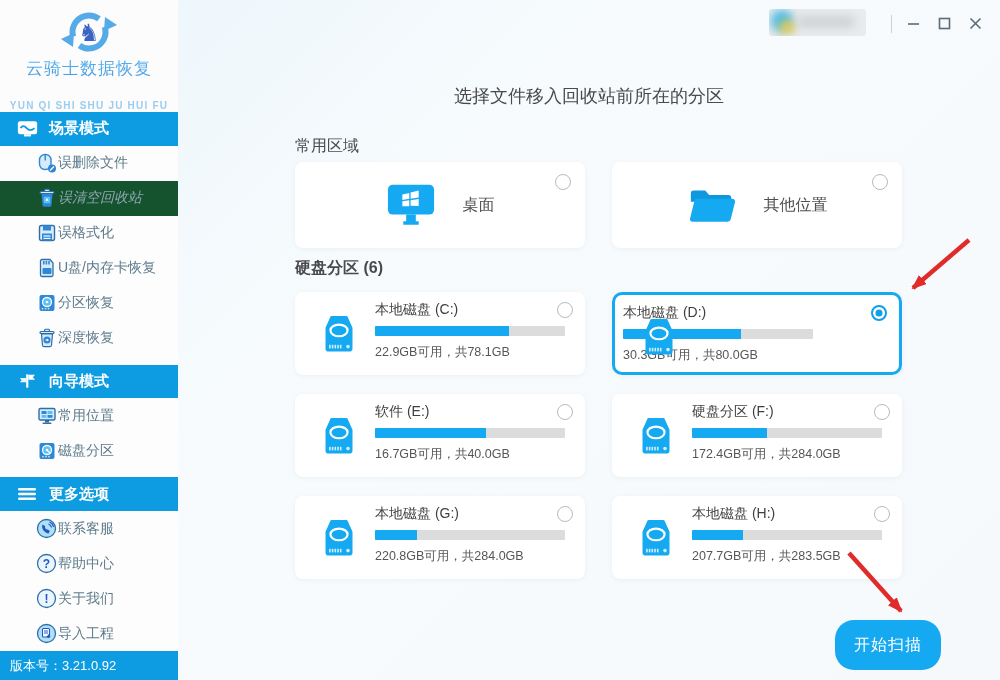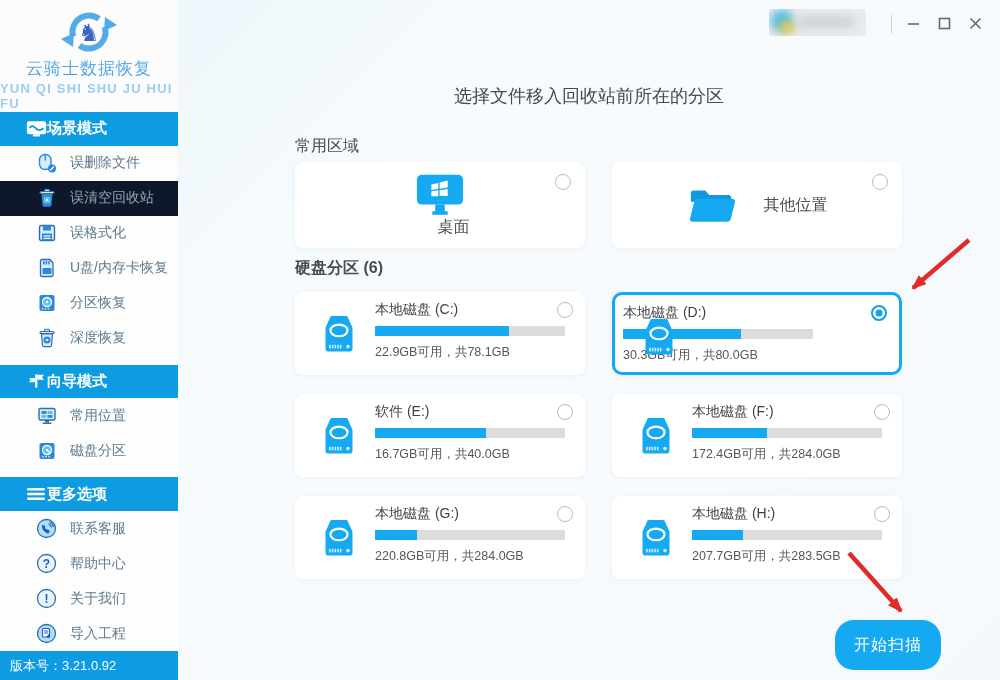--- a/index.html
+++ b/index.html
@@ -12,7 +12,7 @@
   .logo-area { height:112px; background:#fcfcfc; display:flex; flex-direction:column; align-items:center; padding-top:6px; }
   .logo-title { font-size:17px; font-weight:normal; color:#4aa3e8; letter-spacing:1px; margin-top:-3px;
                 background:linear-gradient(180deg,#5db4f0,#3f97e0); -webkit-background-clip:text; background-clip:text; -webkit-text-fill-color:transparent; }
-  .logo-sub { font-size:13px; color:#9ccdf0; letter-spacing:1.2px; margin-top:1px; font-weight:bold; }
+  .logo-sub { font-size:10px; color:#9ccdf0; letter-spacing:1.2px; margin-top:20px; font-weight:bold; }
   .section-header { height:34px; background:#0d9ce2; color:#fff; display:flex; align-items:center;
                     padding-left:25px; font-size:15px; font-weight:bold; }
   .section-header.mt { margin-top:9px; }

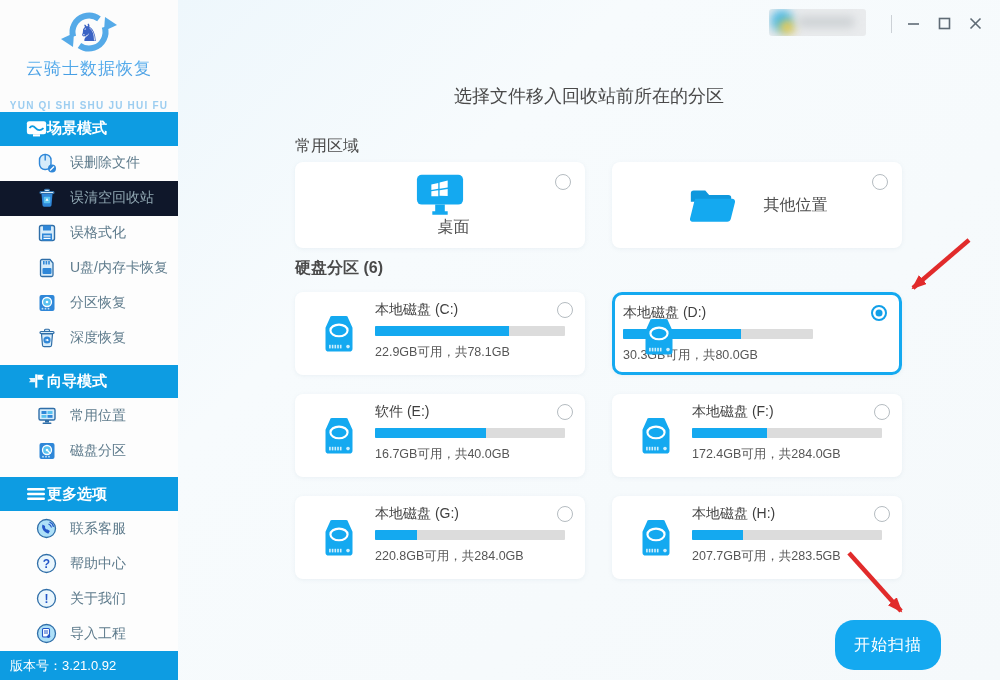--- a/index.html
+++ b/index.html
@@ -14,7 +14,7 @@
                 background:linear-gradient(180deg,#5db4f0,#3f97e0); -webkit-background-clip:text; background-clip:text; -webkit-text-fill-color:transparent; }
   .logo-sub { font-size:10px; color:#9ccdf0; letter-spacing:1.2px; margin-top:20px; font-weight:bold; }
   .section-header { height:34px; background:#0d9ce2; color:#fff; display:flex; align-items:center;
-                    padding-left:25px; font-size:15px; font-weight:bold; }
+                    padding-left:16px; gap:11px; font-size:15px; font-weight:bold; }
   .section-header.mt { margin-top:9px; }
   .nav-item { height:35px; display:flex; align-items:center; padding-left:36px; gap:13px;
               font-size:14px; color:#5e7b8c; background:#fdfdfd; cursor:pointer; }

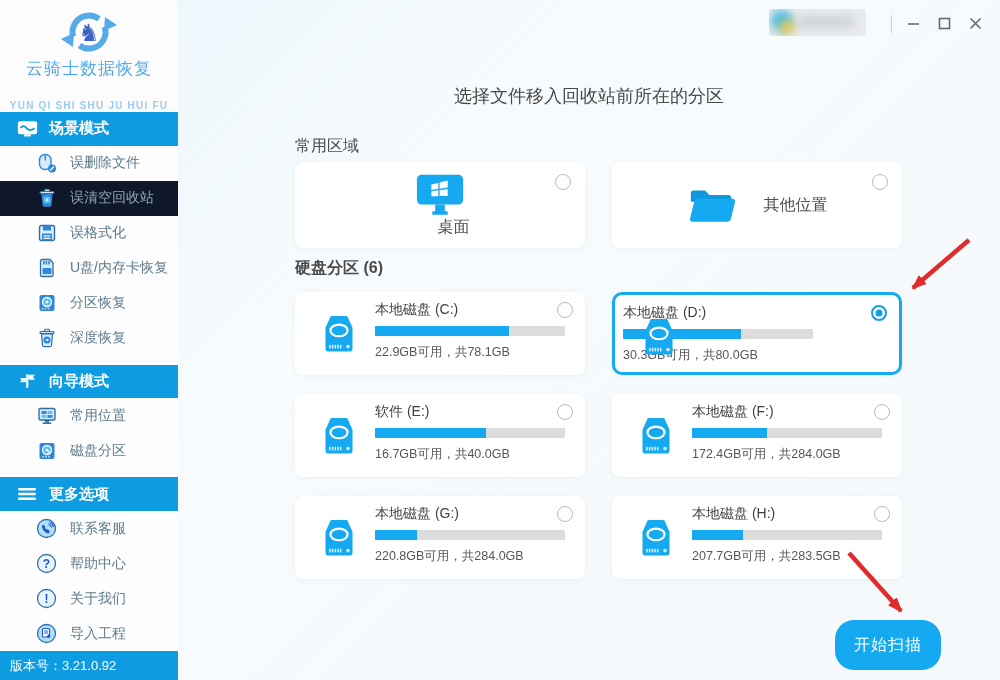--- a/index.html
+++ b/index.html
@@ -16,7 +16,7 @@
   .section-header { height:34px; background:#0d9ce2; color:#fff; display:flex; align-items:center;
                     padding-left:16px; gap:11px; font-size:15px; font-weight:bold; }
   .section-header.mt { margin-top:9px; }
-  .nav-item { height:35px; display:flex; align-items:center; padding-left:36px; gap:13px;
+  .nav-item { height:35px; display:flex; align-items:center; padding-left:36px; gap:1px;
               font-size:14px; color:#5e7b8c; background:#fdfdfd; cursor:pointer; }
   .nav-item.active { background:#0f172a; color:#8fa6b1; }
   .nav-icon { width:21px; height:21px; display:flex; align-items:center; justify-content:center; }

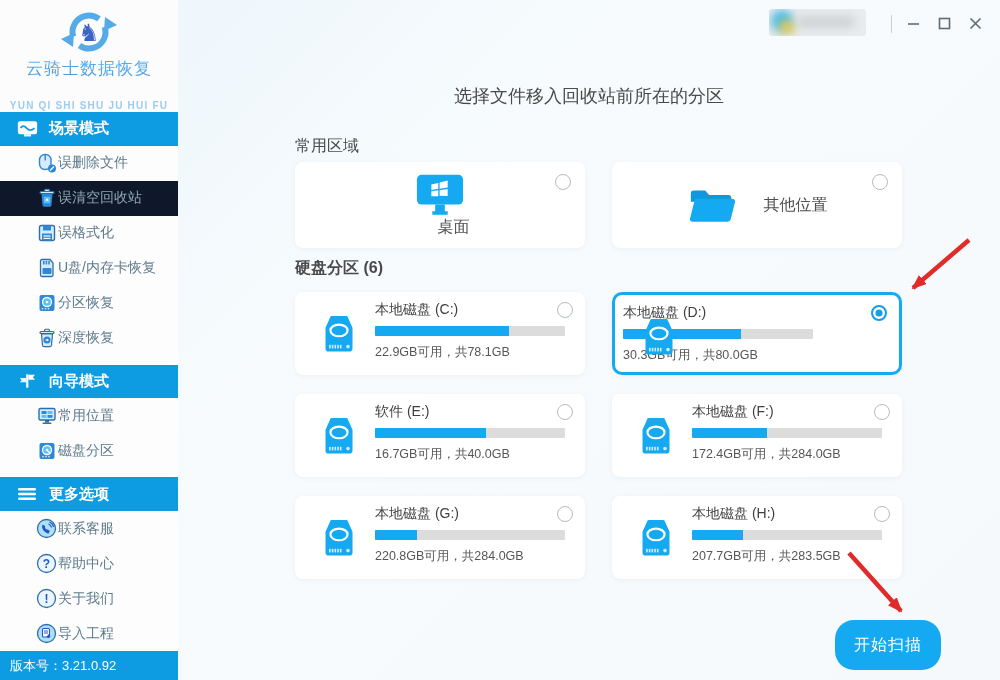--- a/index.html
+++ b/index.html
@@ -18,7 +18,7 @@
   .section-header.mt { margin-top:9px; }
   .nav-item { height:35px; display:flex; align-items:center; padding-left:36px; gap:1px;
               font-size:14px; color:#5e7b8c; background:#fdfdfd; cursor:pointer; }
-  .nav-item.active { background:#0f172a; color:#8fa6b1; }
+  .nav-item.active { background:#14532d; color:#8fa6b1;font-style:italic; }
   .nav-icon { width:21px; height:21px; display:flex; align-items:center; justify-content:center; }
   .hdr-icon { width:22px; height:18px; display:flex; align-items:center; justify-content:center; }
   .version-bar { margin-top:auto; height:29px; background:#0d9ce2; color:#fff; font-size:13px;

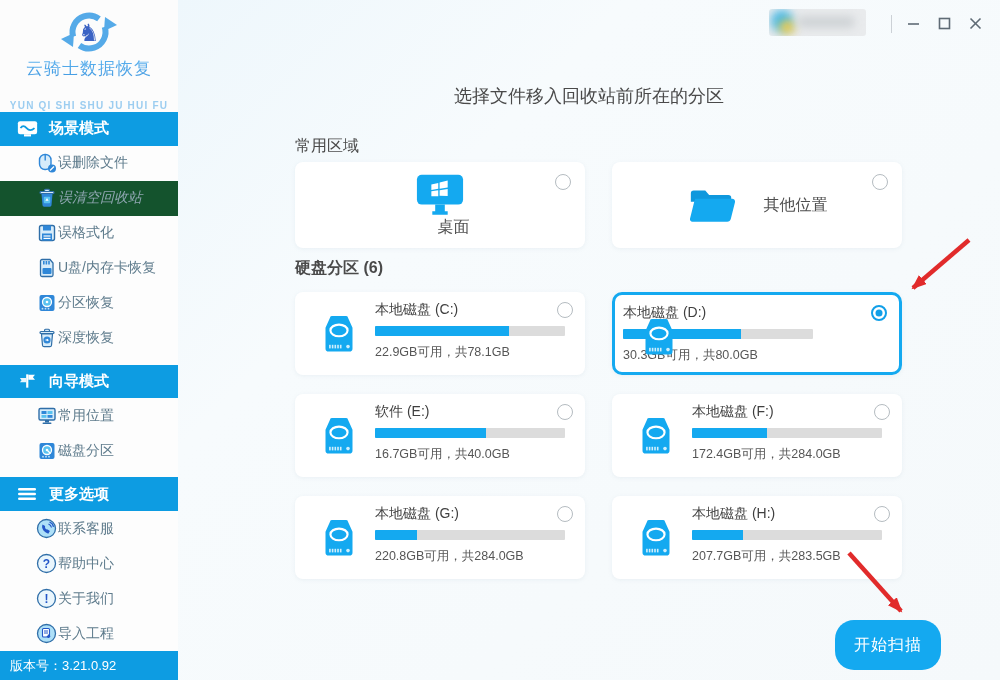--- a/index.html
+++ b/index.html
@@ -50,7 +50,7 @@
   .card { position:absolute; background:#fff; border-radius:8px; box-shadow:0 1px 4px rgba(120,150,170,.10); }
   .card.selectable { cursor:pointer; }
   .common-card { width:290px; height:86px; top:162px; display:flex; align-items:center; justify-content:center; }
-  .cc-1 { left:117px;flex-direction:column; } .cc-2 { left:434px; }
+  .cc-1 { left:117px; } .cc-2 { left:434px; }
   .common-label { font-size:16px; color:#4f4f4f; margin-left:27px; }
 
   .disk-card { width:290px; height:83px; padding:9px 12px 0 80px; }

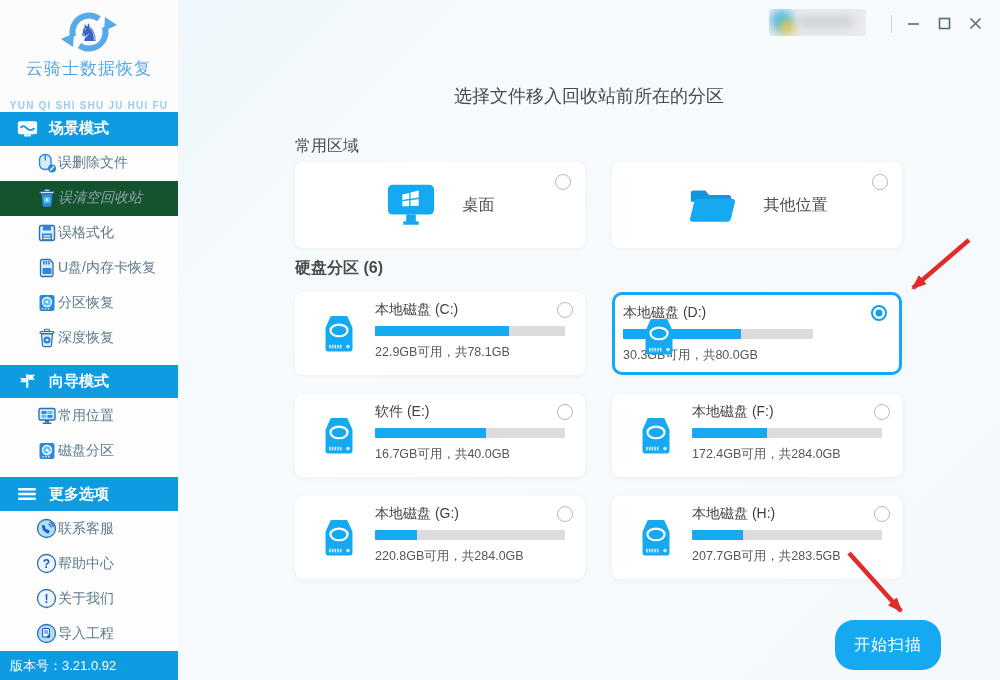--- a/index.html
+++ b/index.html
@@ -418,7 +418,7 @@
             <circle cx="30" cy="36" r="2"></circle>
           </g>
       </svg>
-      <div class="disk-name">本地磁盘 (F:)</div>
+      <div class="disk-name">硬盘分区 (F:)</div>
       <div class="disk-bar">
           <div class="disk-fill" style="width: 39.3%;"></div>
         </div>

